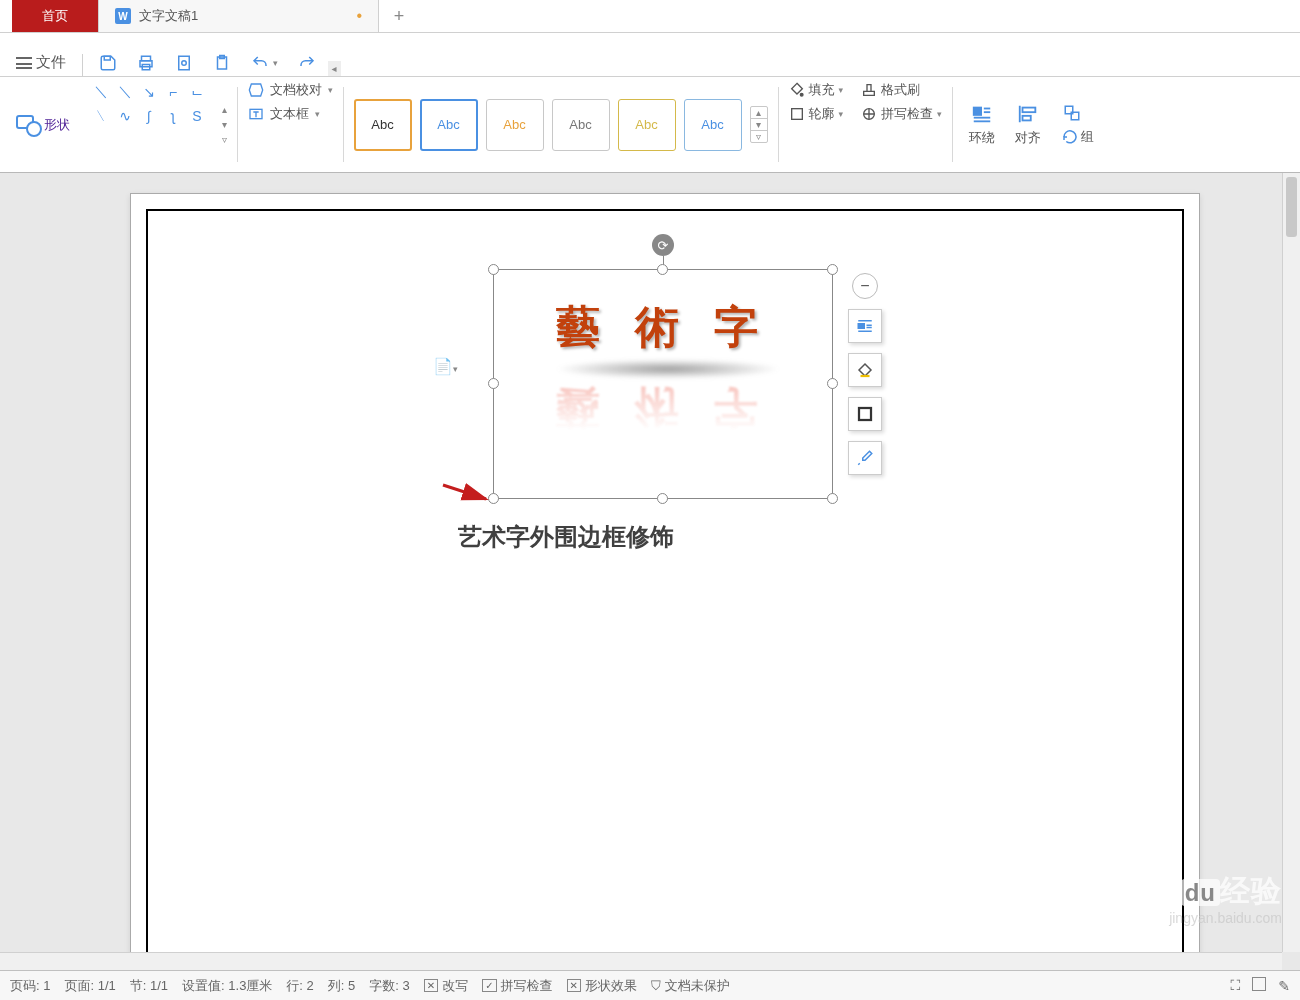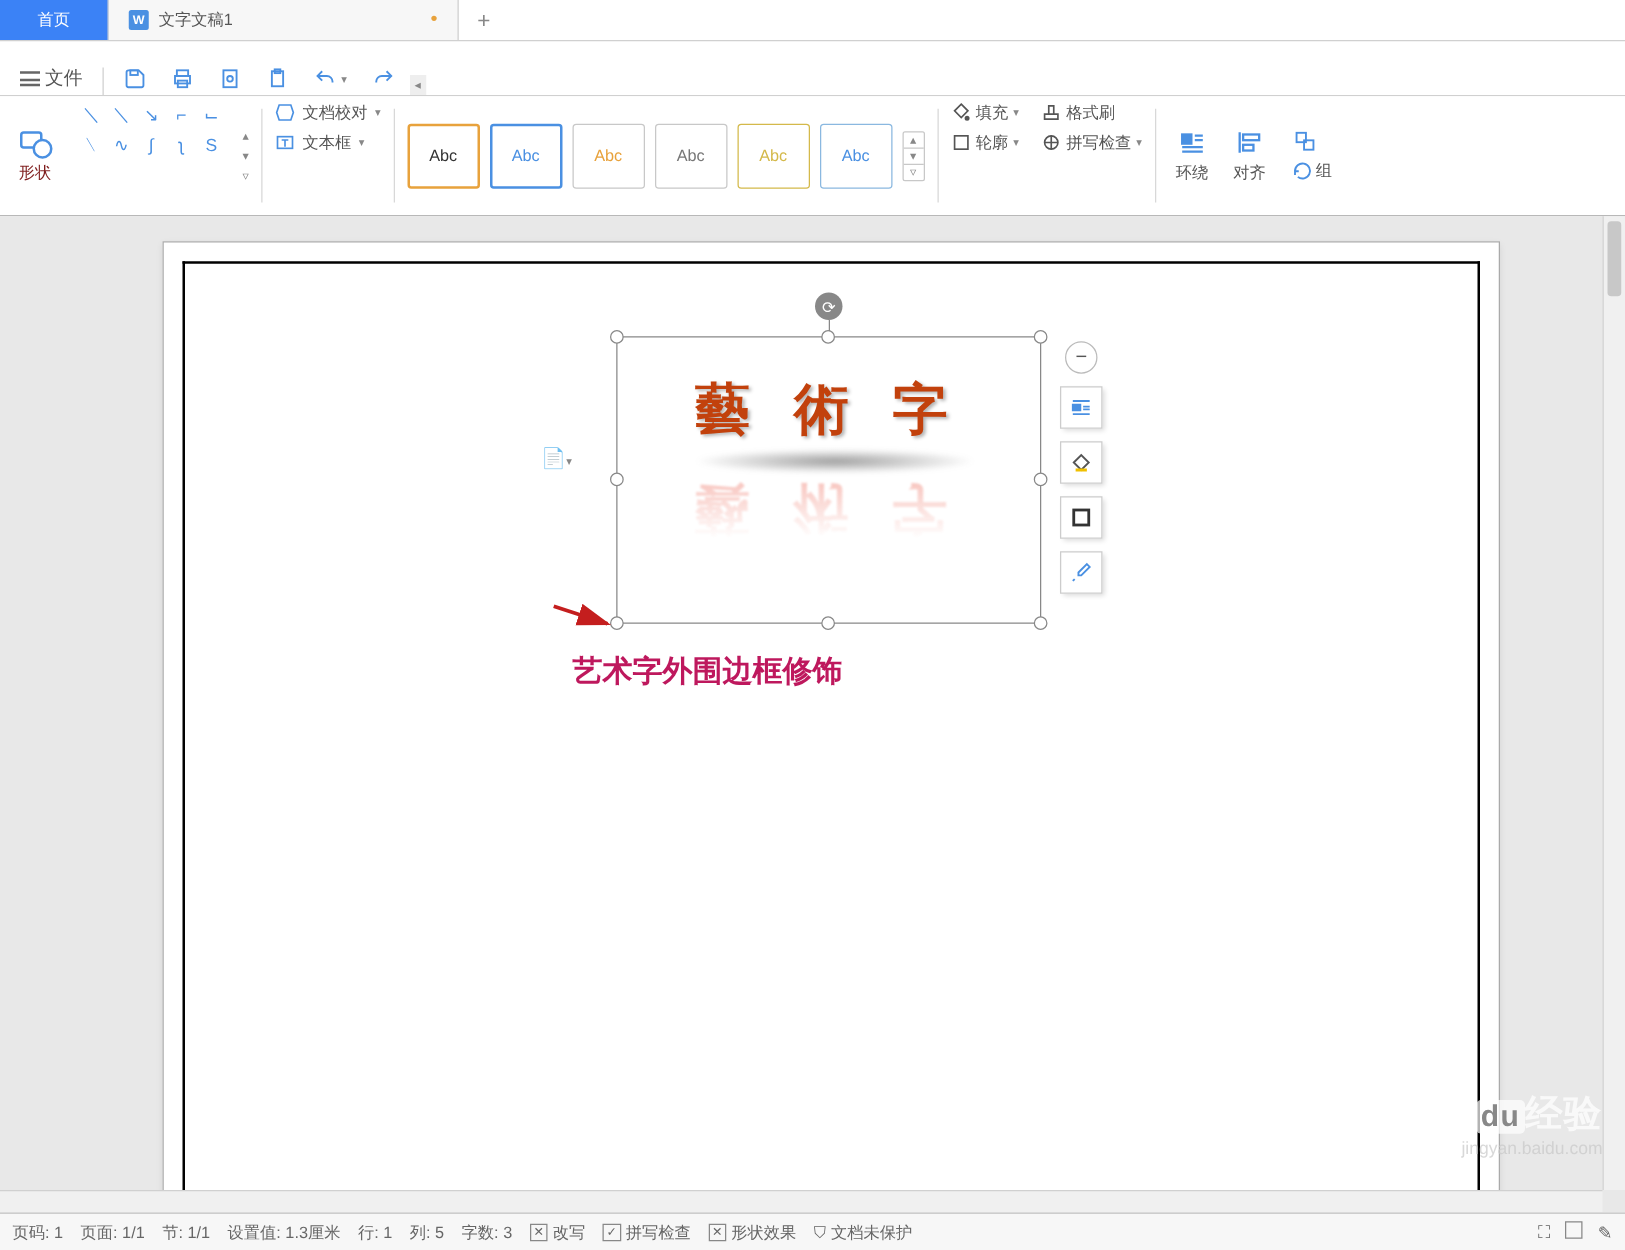--- a/index.html
+++ b/index.html
@@ -8,7 +8,7 @@
 
 .tabs-row { height: 33px; background: #fff; border-bottom: 1px solid #d0d0d0; display: flex; align-items: stretch; }
 .tab { display: flex; align-items: center; padding: 0 16px; font-size: 13px; color: #555; border-right: 1px solid #d0d0d0; position: relative; }
-.tab.home { background: #3b82f6; color: #fff; font-weight: 500; padding: 0 30px; }
+.tab.home { background: #b91c1c; color: #fff; font-weight: 500; padding: 0 30px; margin-left: 12px; }
 .tab.doc { background: #f7f7f7; min-width: 280px; }
 .tab .w-icon { width: 16px; height: 16px; background: #4a90e2; color: #fff; font-size: 10px; font-weight: bold; display: inline-flex; align-items: center; justify-content: center; margin-right: 8px; border-radius: 2px; }
 .tab .dot { color: #e8a23c; margin-left: auto; font-size: 16px; }

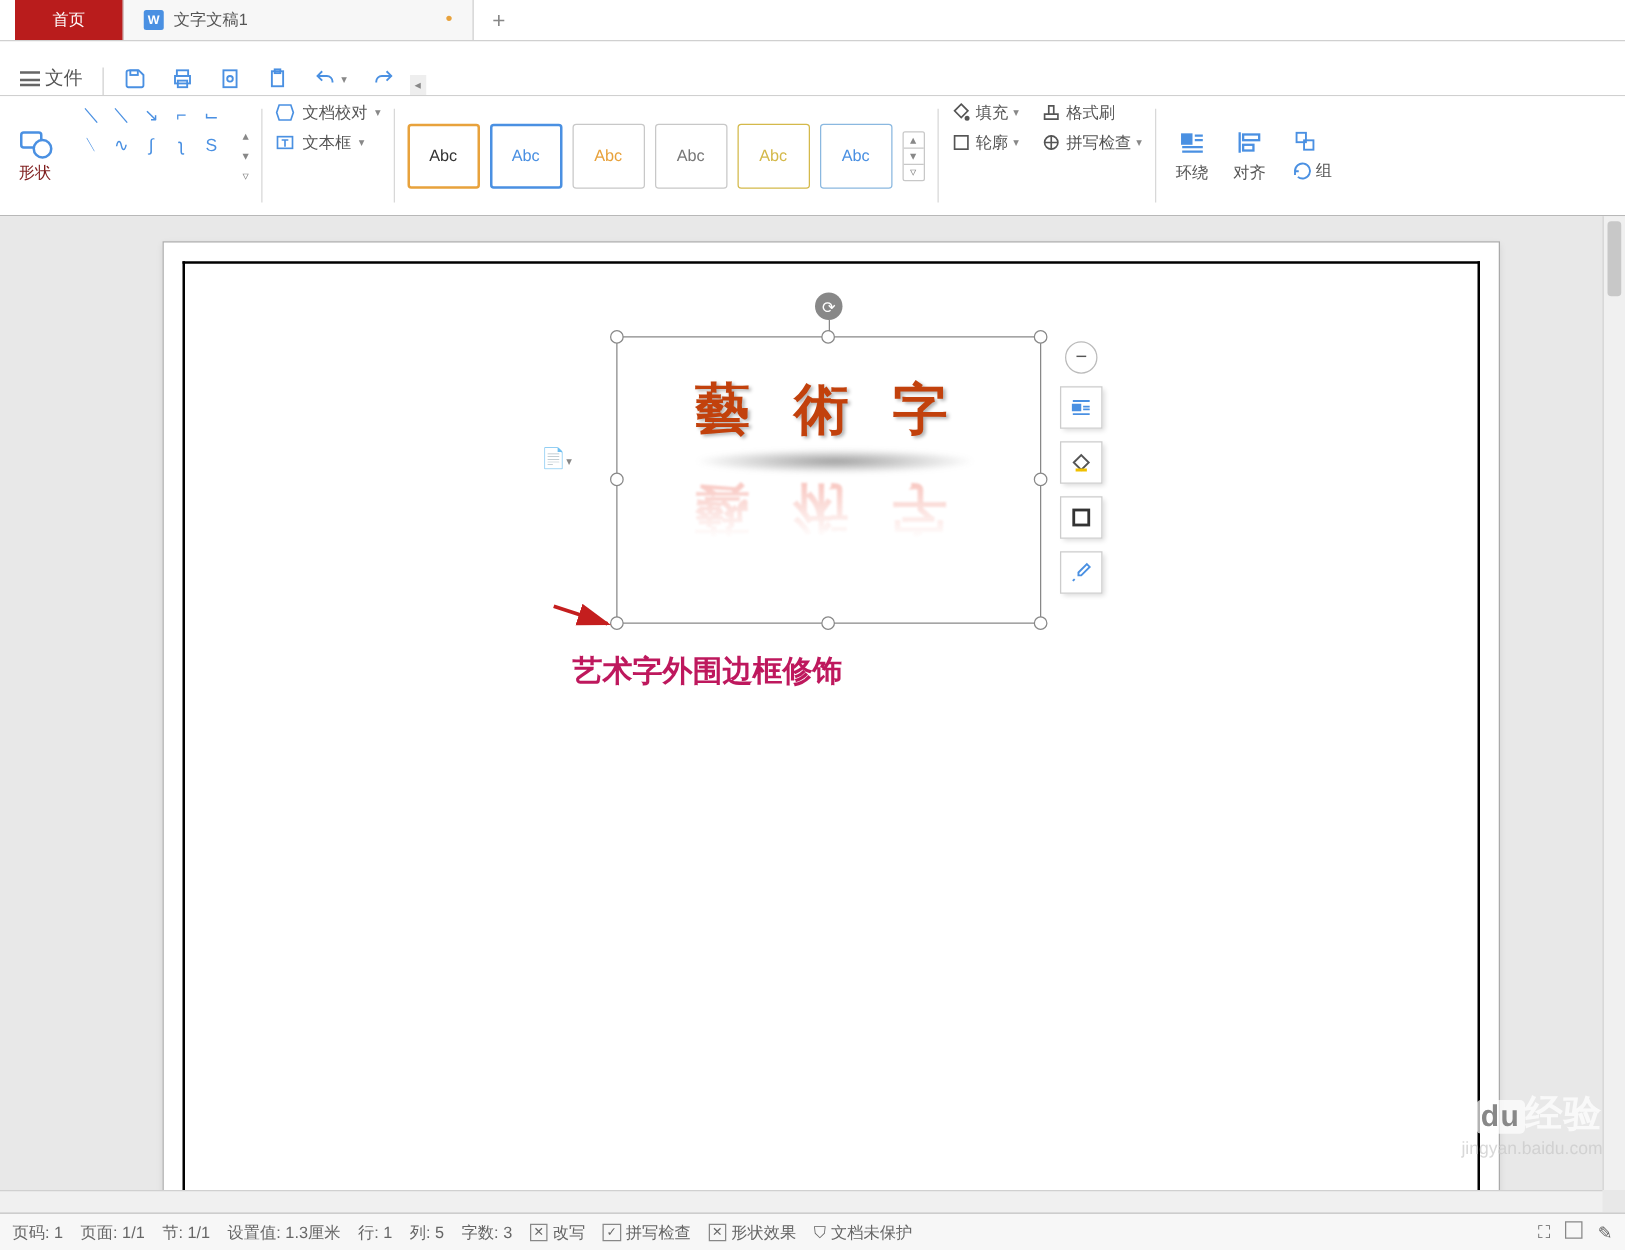--- a/index.html
+++ b/index.html
@@ -31,7 +31,7 @@
 .ribbon { height: 96px; border-bottom: 1px solid #b8b8b8; display: flex; align-items: stretch; padding: 4px 8px; background: #fff; gap: 8px; }
 .rgroup { display: flex; flex-direction: column; justify-content: center; align-items: center; padding: 0 6px; }
 .vsep { width: 1px; background: #d8d8d8; margin: 6px 2px; }
-.shape-big { display: flex; flex-direction: column; align-items: center; gap: 2px; font-size: 13px; color: #7f1d1d; }
+.shape-big { display: flex; flex-direction: row; align-items: center; gap: 2px; font-size: 13px; color: #4c1d95; }
 .shape-icon { width: 28px; height: 24px; position: relative; }
 .shape-icon .rect { position: absolute; width: 18px; height: 14px; border: 2px solid #4a90e2; border-radius: 3px; top: 2px; left: 2px; background: #fff; }
 .shape-icon .circ { position: absolute; width: 16px; height: 16px; border: 2px solid #4a90e2; border-radius: 50%; bottom: 0; right: 0; background: #fff; }

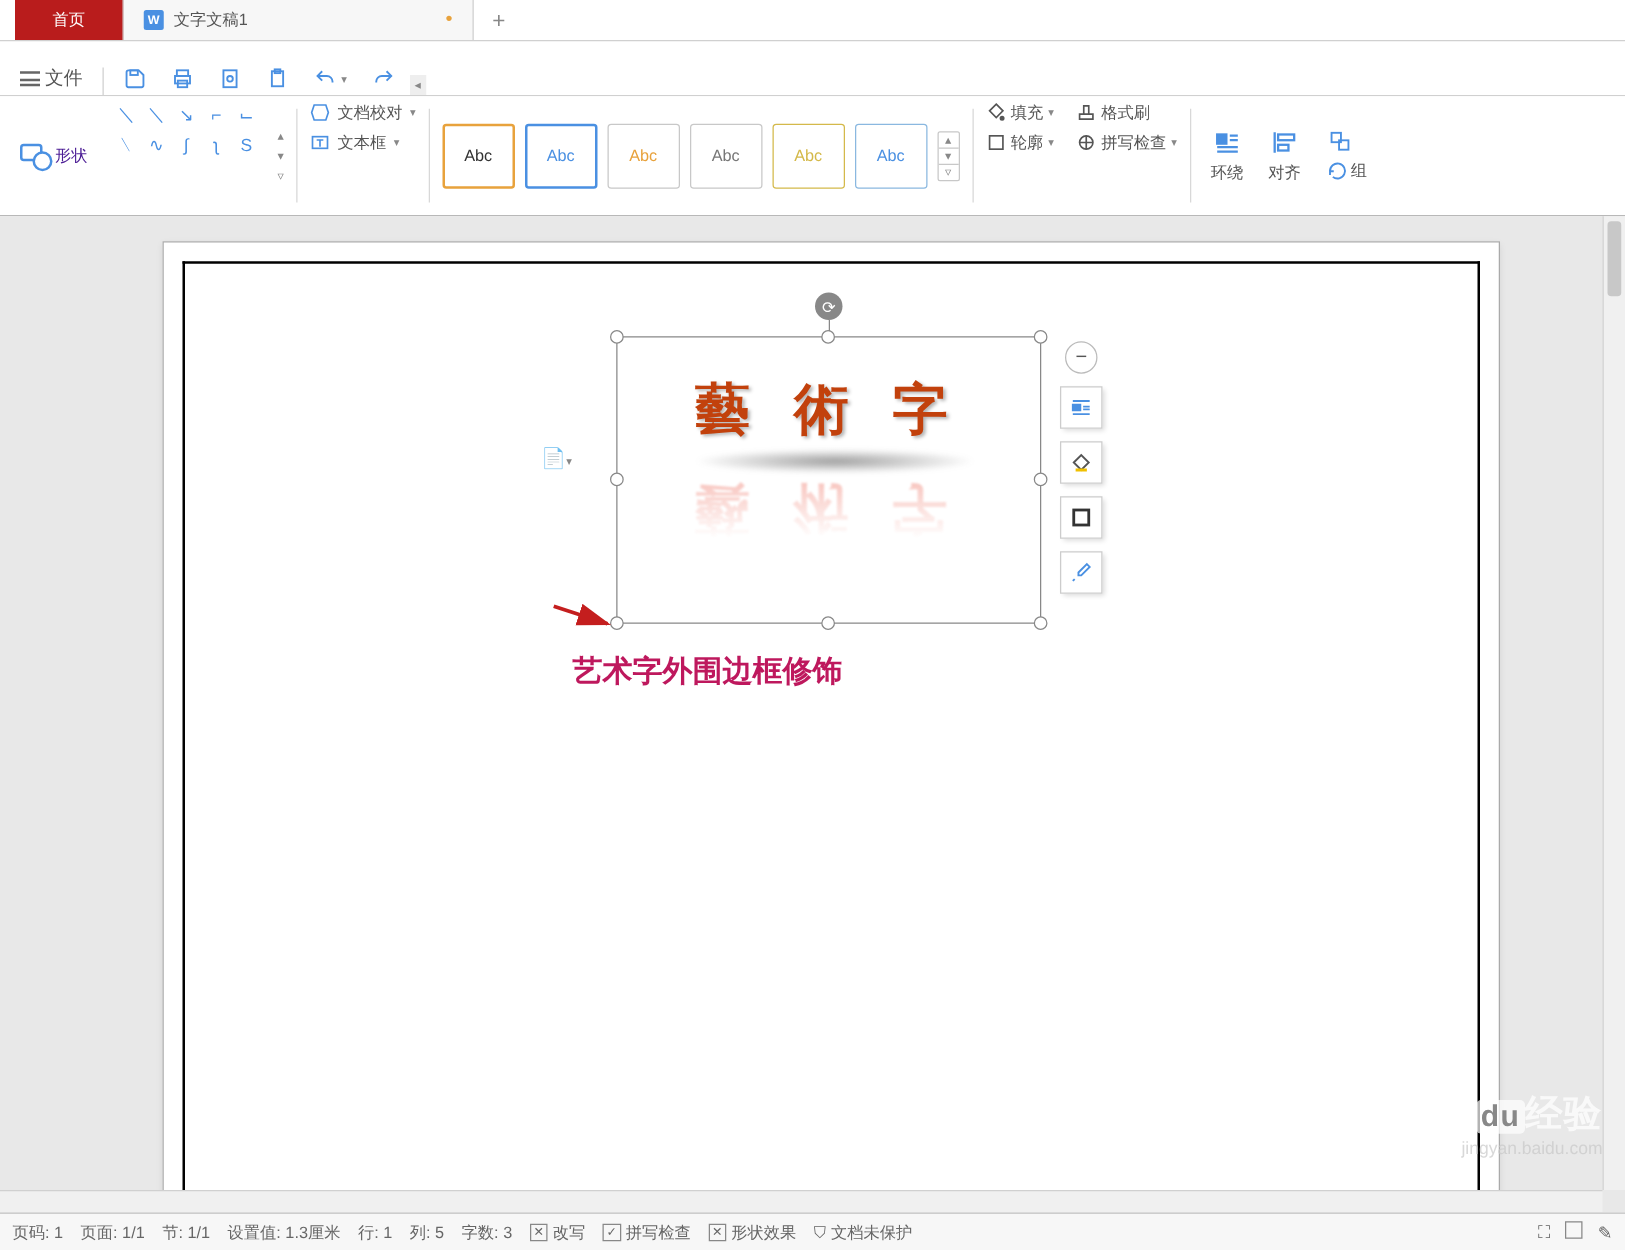--- a/index.html
+++ b/index.html
@@ -81,7 +81,7 @@
 
 .arrow-anno { position: absolute; top: 266px; left: 290px; }
 .arrow-anno svg { display: block; }
-.caption { position: absolute; top: 310px; left: 310px; font-size: 24px; font-weight: bold; color: #be185d; font-family: "SimSun", serif; }
+.caption { position: absolute; top: 310px; left: 310px; font-size: 24px; font-weight: bold; color: #404040; font-family: "SimSun", serif; }
 
 
 .watermark { position: absolute; right: 18px; bottom: 44px; text-align: right; color: rgba(255,255,255,0.75); }

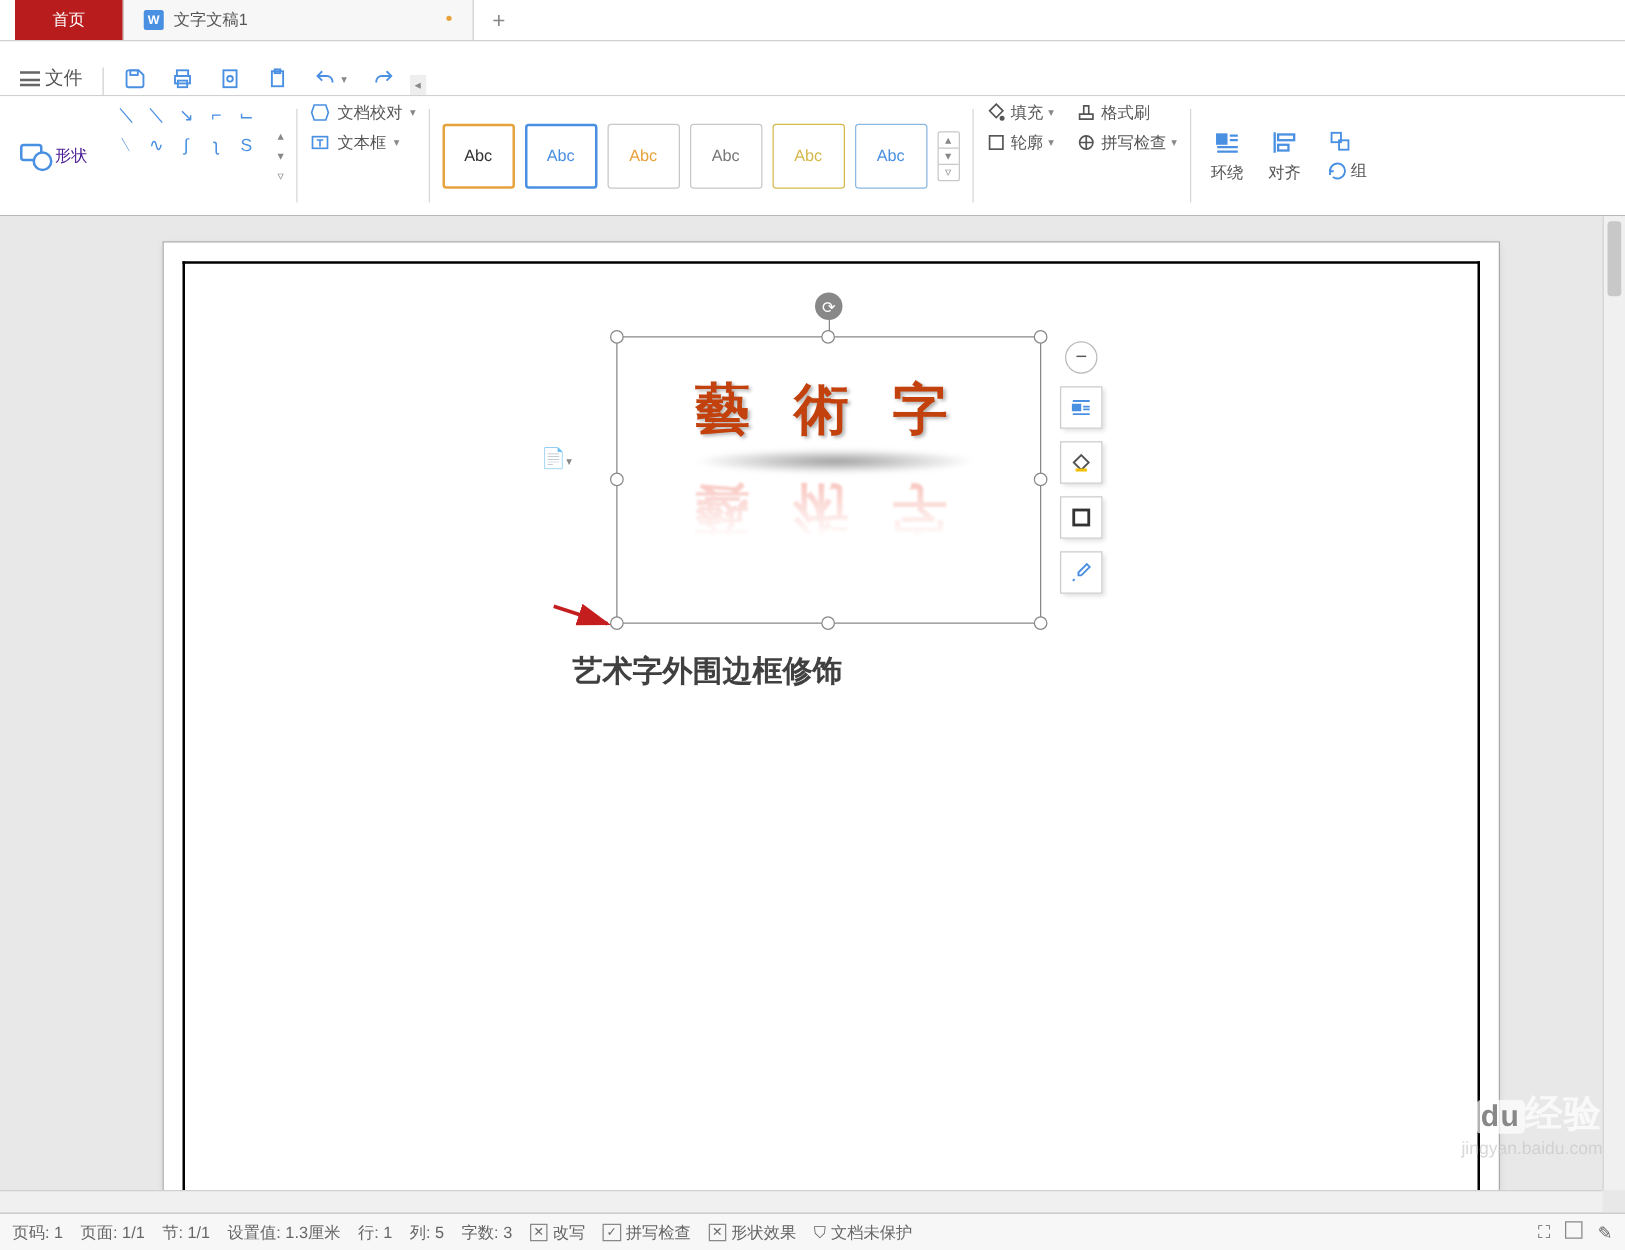--- a/index.html
+++ b/index.html
@@ -386,7 +386,7 @@
   <div class="sb-item">页面: 1/1</div>
   <div class="sb-item">节: 1/1</div>
   <div class="sb-item">设置值: 1.3厘米</div>
-  <div class="sb-item">行: 1</div>
+  <div class="sb-item">行: 2</div>
   <div class="sb-item">列: 5</div>
   <div class="sb-item">字数: 3</div>
   <div class="sb-item">

